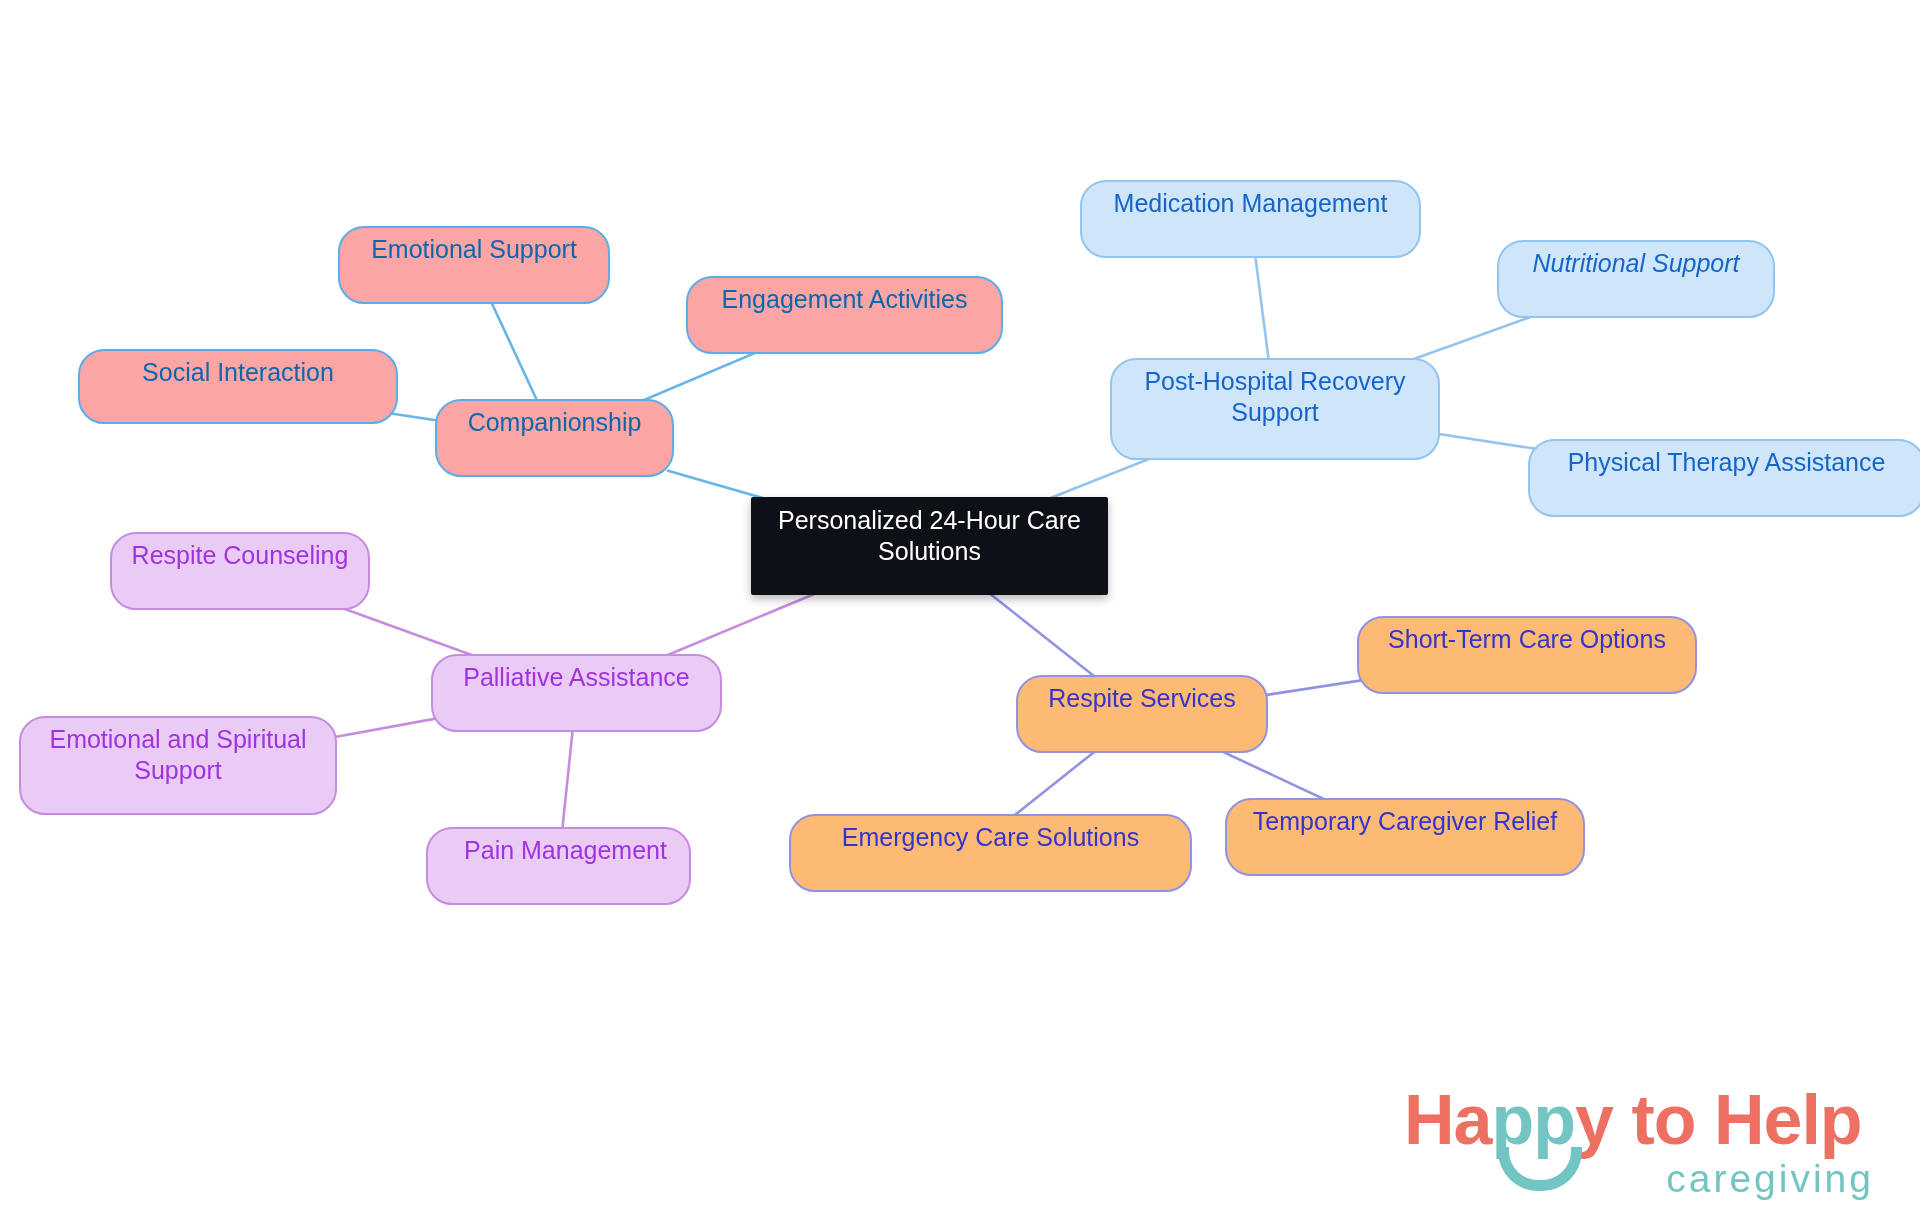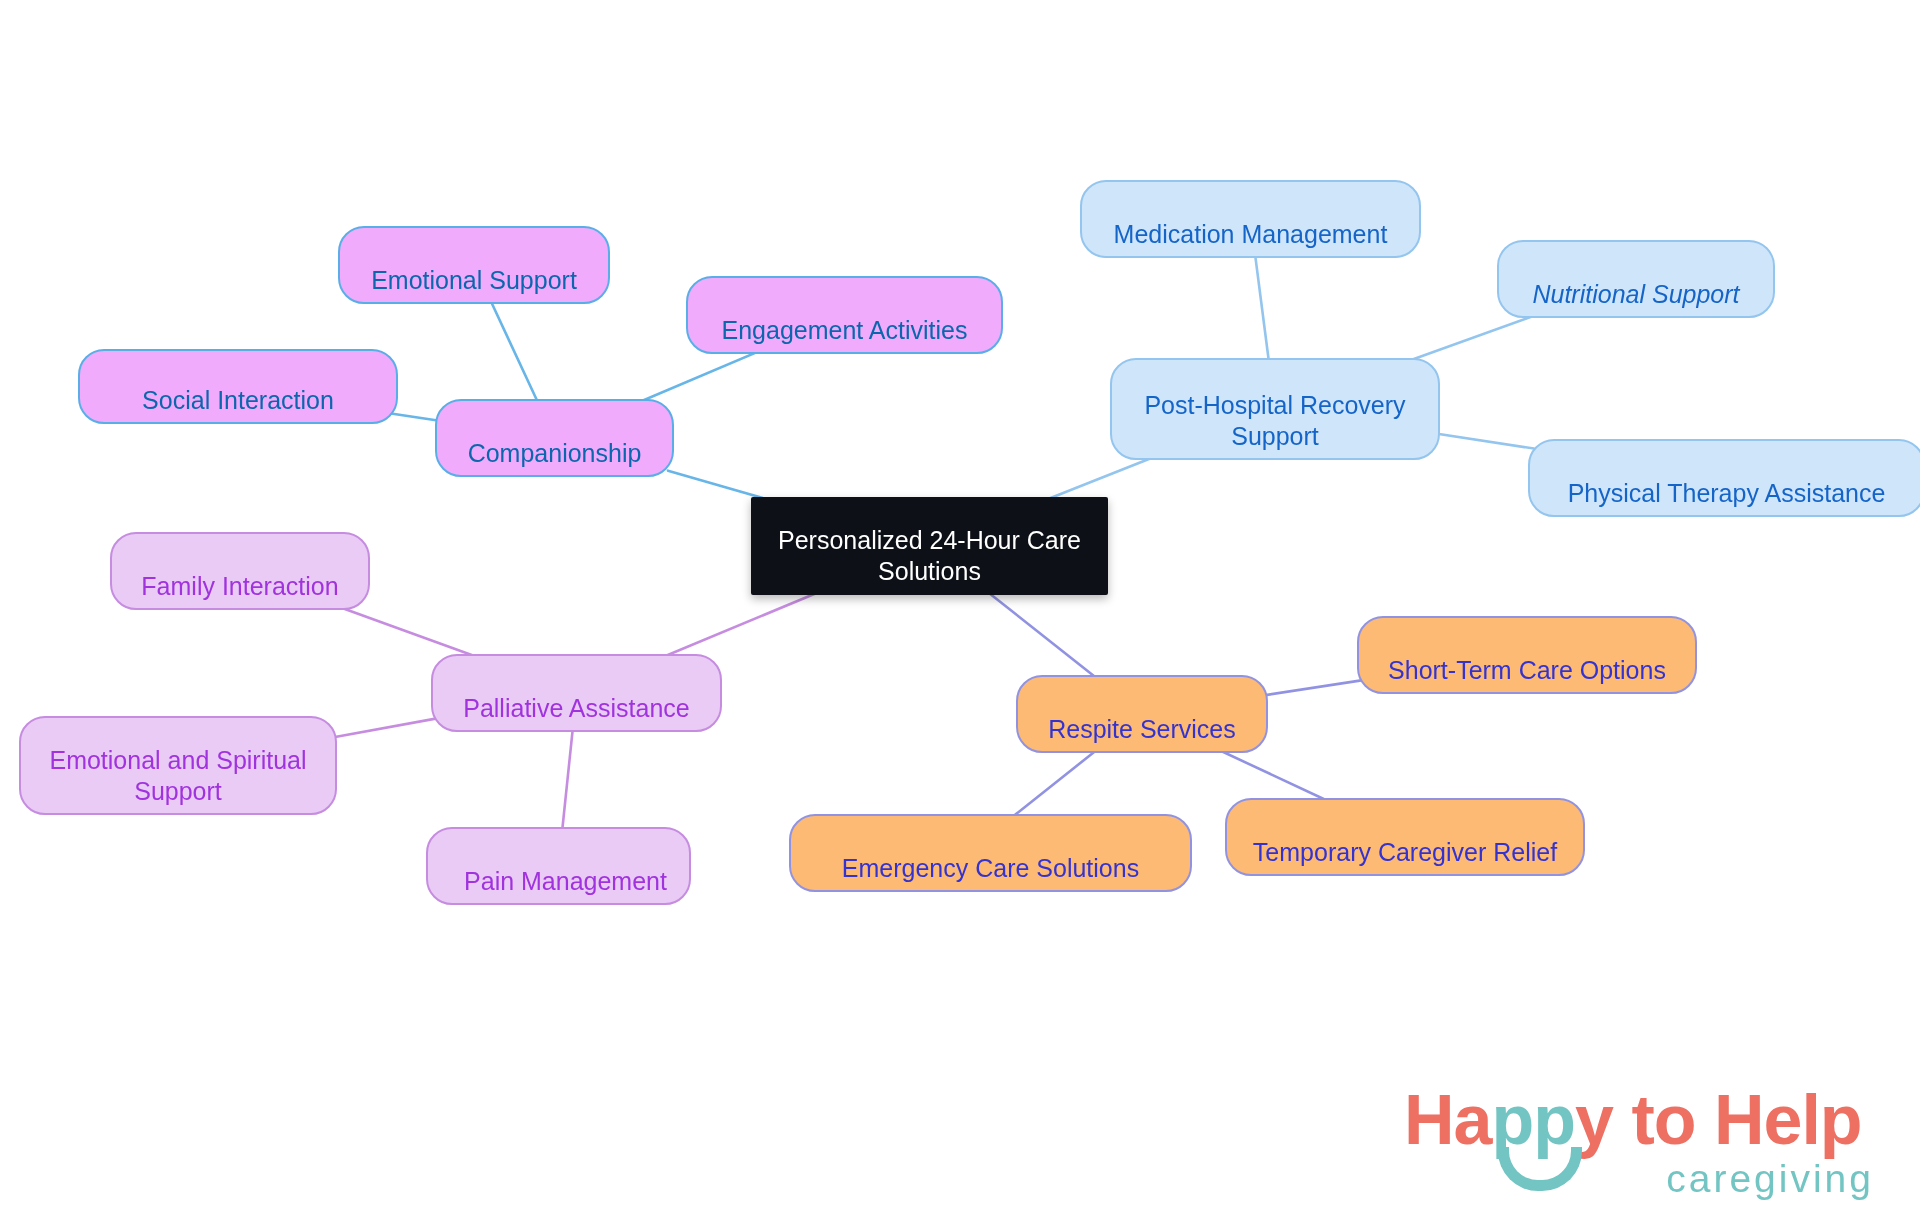--- a/index.html
+++ b/index.html
@@ -31,7 +31,7 @@
     position: absolute;
     box-sizing: border-box;
     display: flex;
-    align-items: flex-end;
+    align-items: flex-start;
     justify-content: center;
     text-align: center;
     border-radius: 26px;

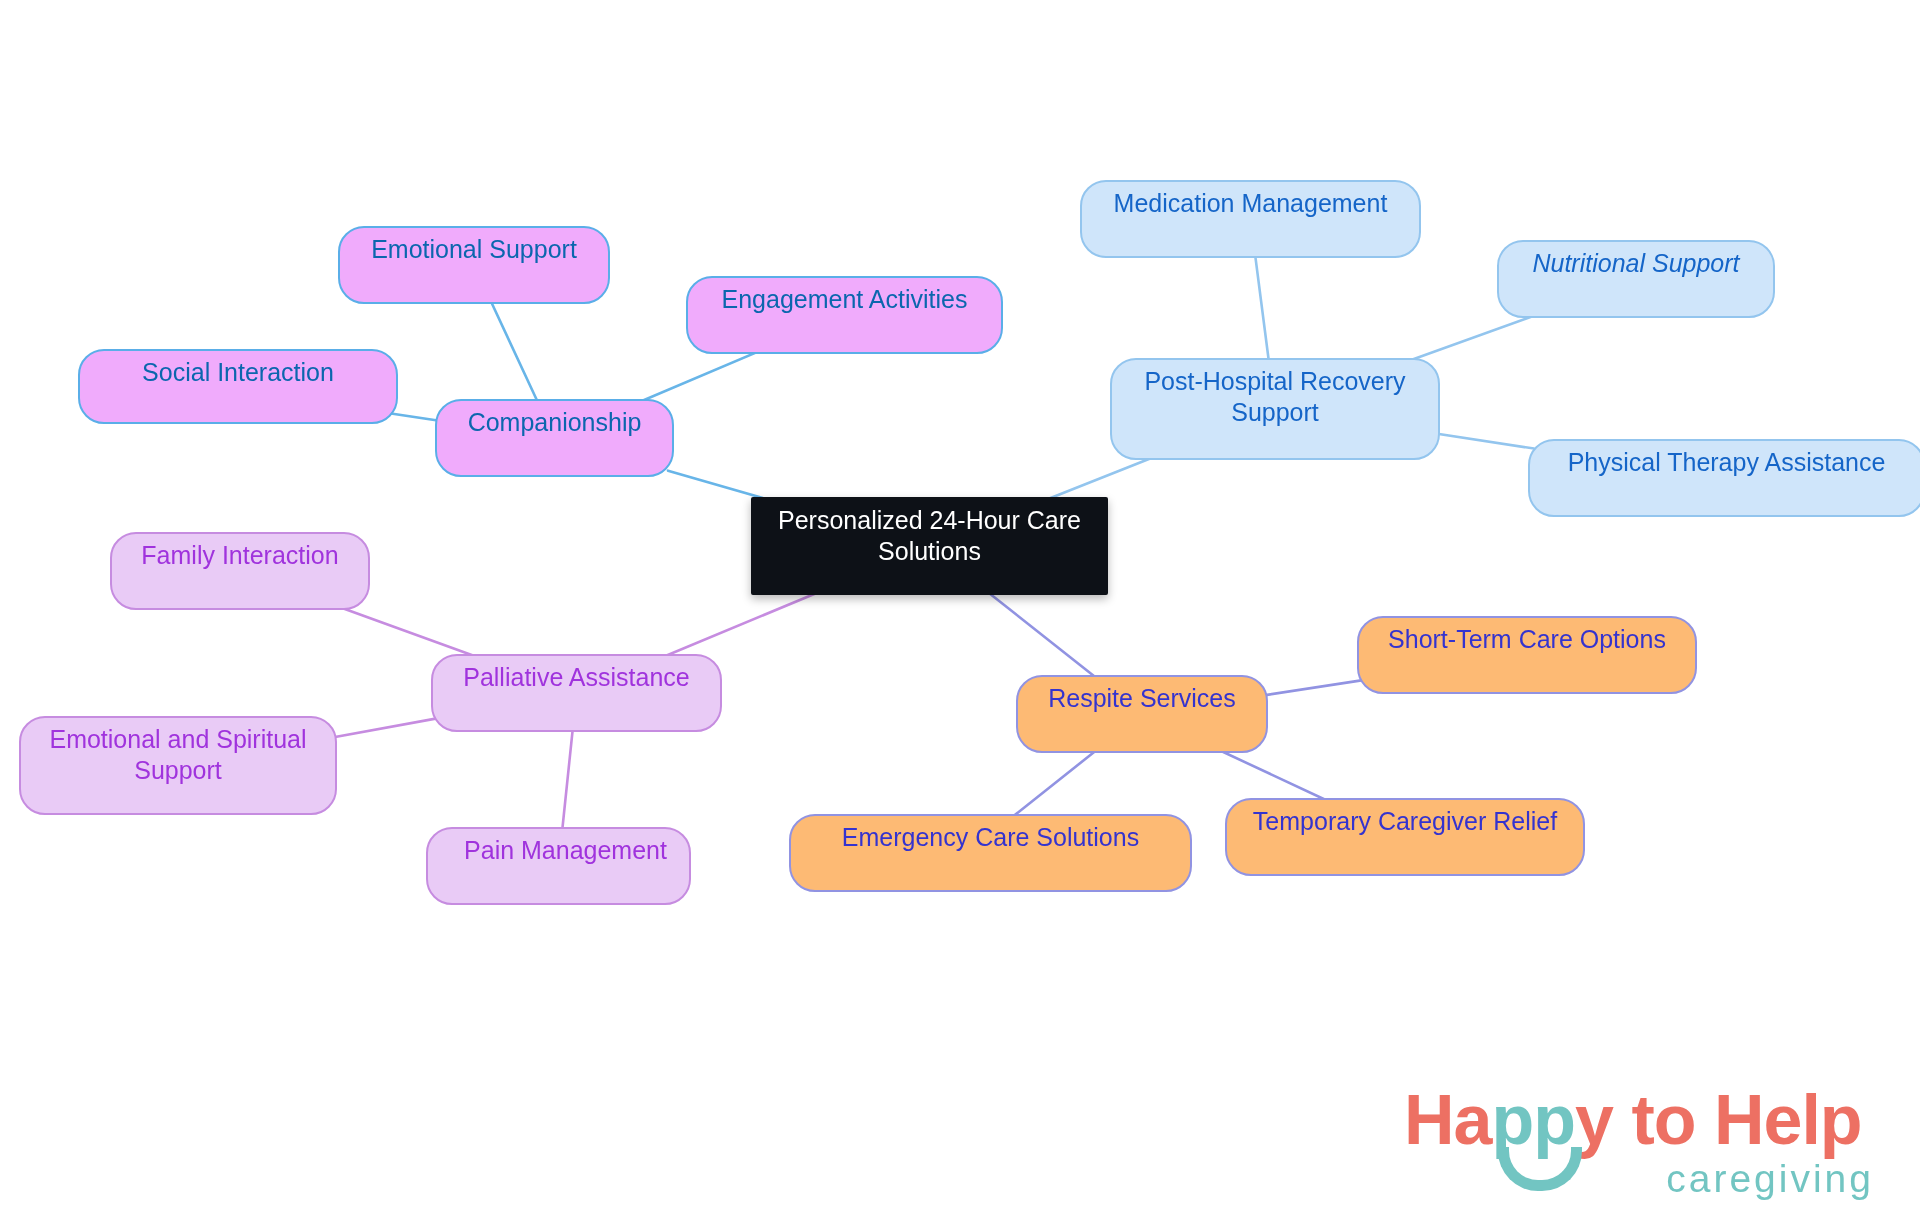--- a/index.html
+++ b/index.html
@@ -51,7 +51,7 @@
     z-index: 3;
   }
   .node.blue-a {
-    background: #f0abfc;
+    background: #fca5a5;
     border-color: #5aaee8;
     color: #0b66ae;
     font-size: 25px;

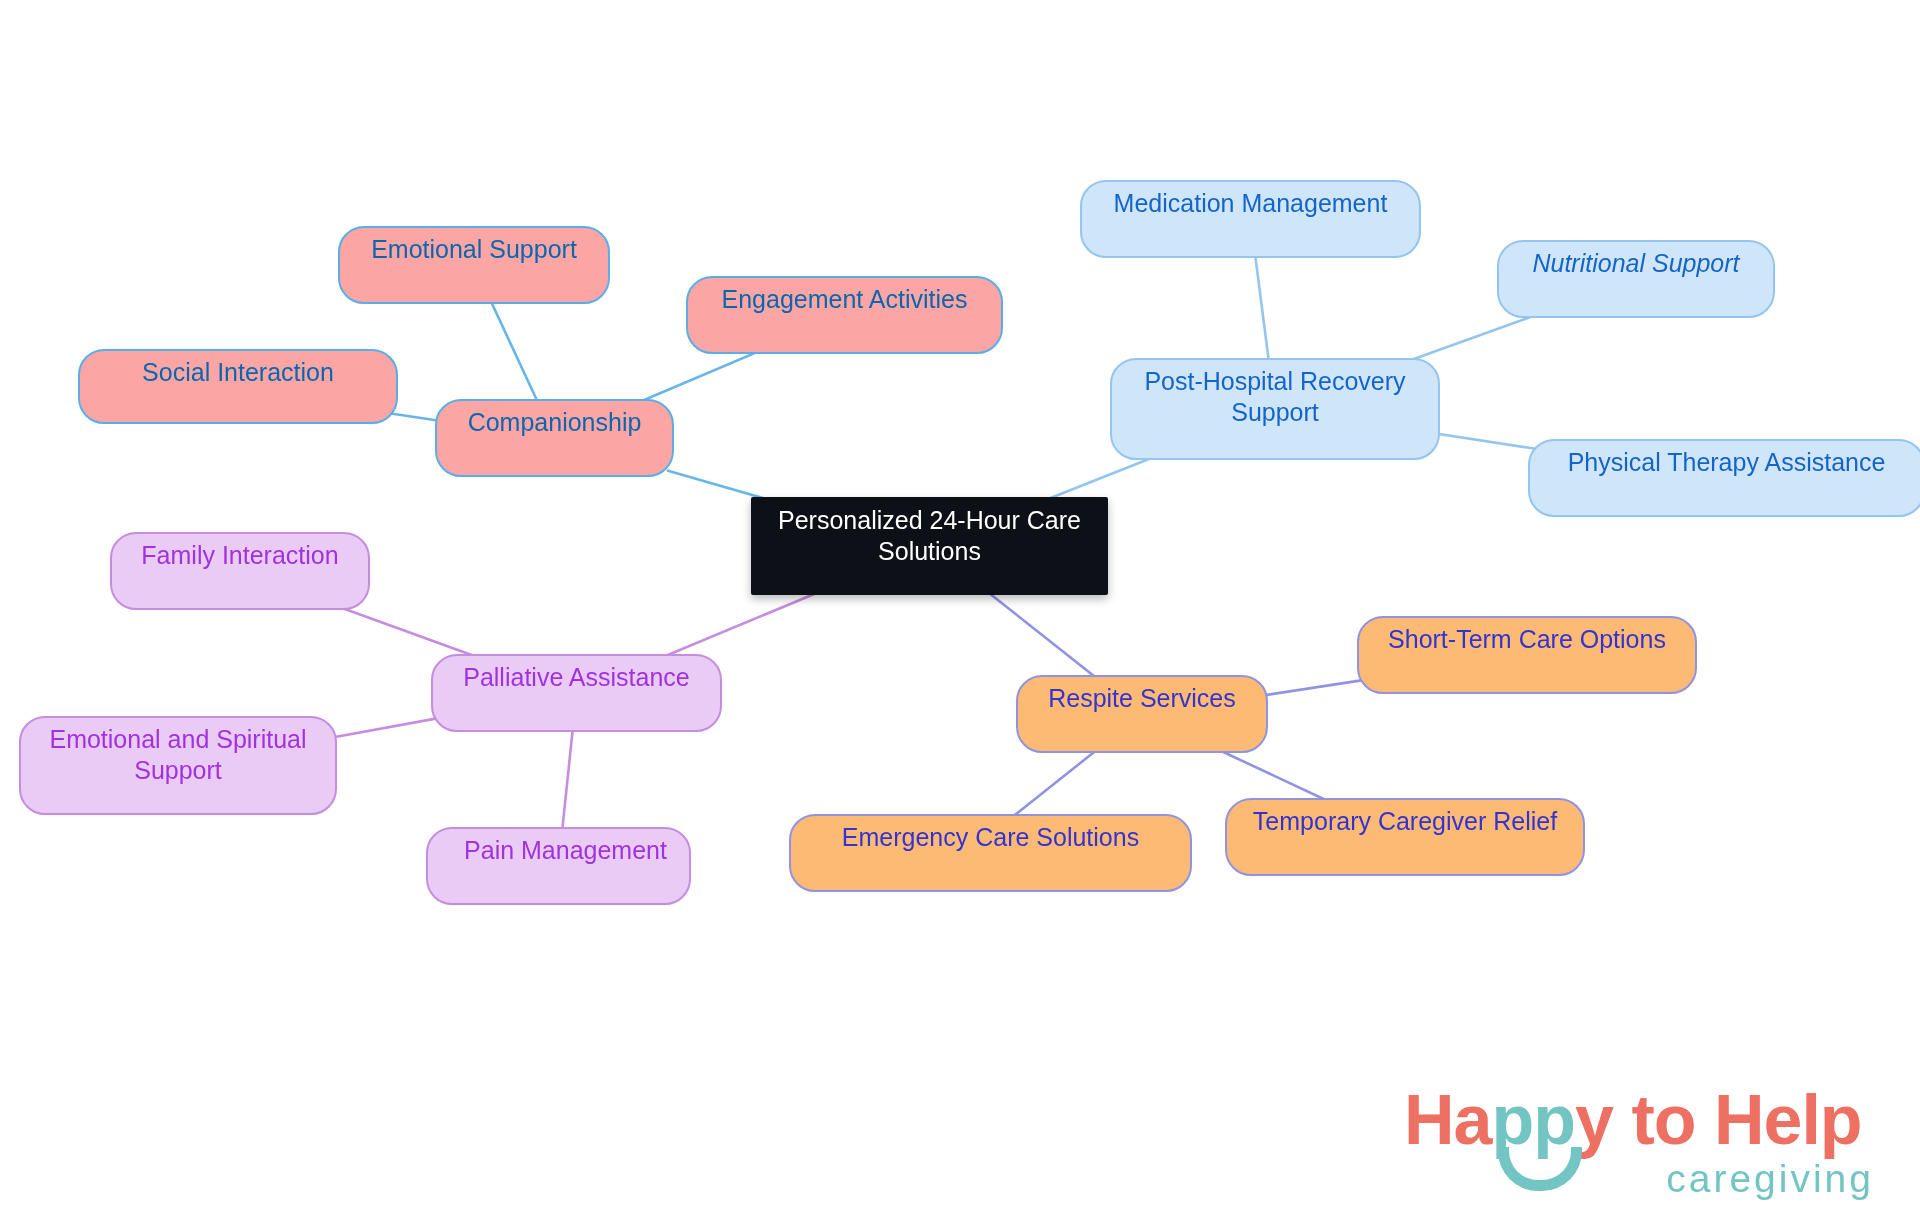--- a/index.html
+++ b/index.html
@@ -154,7 +154,7 @@
       <div class="node blue-b" style="left: 1497px; top: 240px; width: 278px; height: 78px; font-style: italic;"><span>Nutritional Support</span></div>
       <div class="node blue-b" style="left: 1528px; top: 439px; width: 397px; height: 78px;"><span>Physical Therapy Assistance</span></div>
       <div class="node purple" style="left: 431px; top: 654px; width: 291px; height: 78px;"><span>Palliative Assistance</span></div>
-      <div class="node purple" style="left: 110px; top: 532px; width: 260px; height: 78px;"><span>Family Interaction</span></div>
+      <div class="node purple" style="left: 110px; top: 532px; width: 260px; height: 78px;"><span>Respite Counseling</span></div>
       <div class="node purple" style="left: 19px; top: 716px; width: 318px; height: 99px;"><span>Emotional and Spiritual
 Support</span></div>
       <div class="node purple" style="left: 426px; top: 827px; width: 265px; height: 78px; padding-left: 28px;"><span>Pain Management</span></div>

